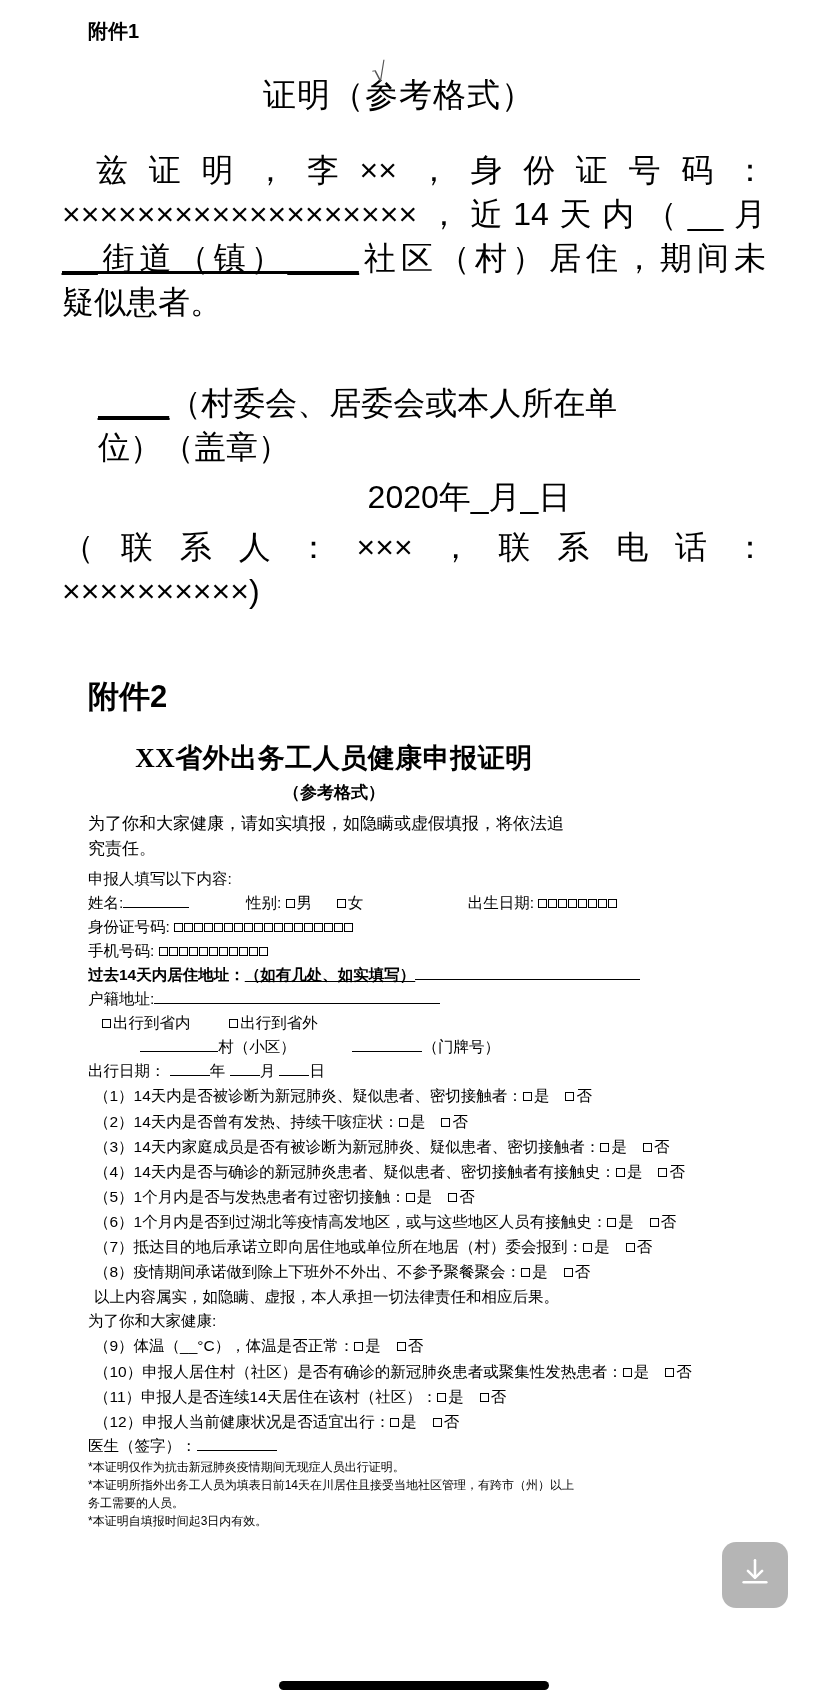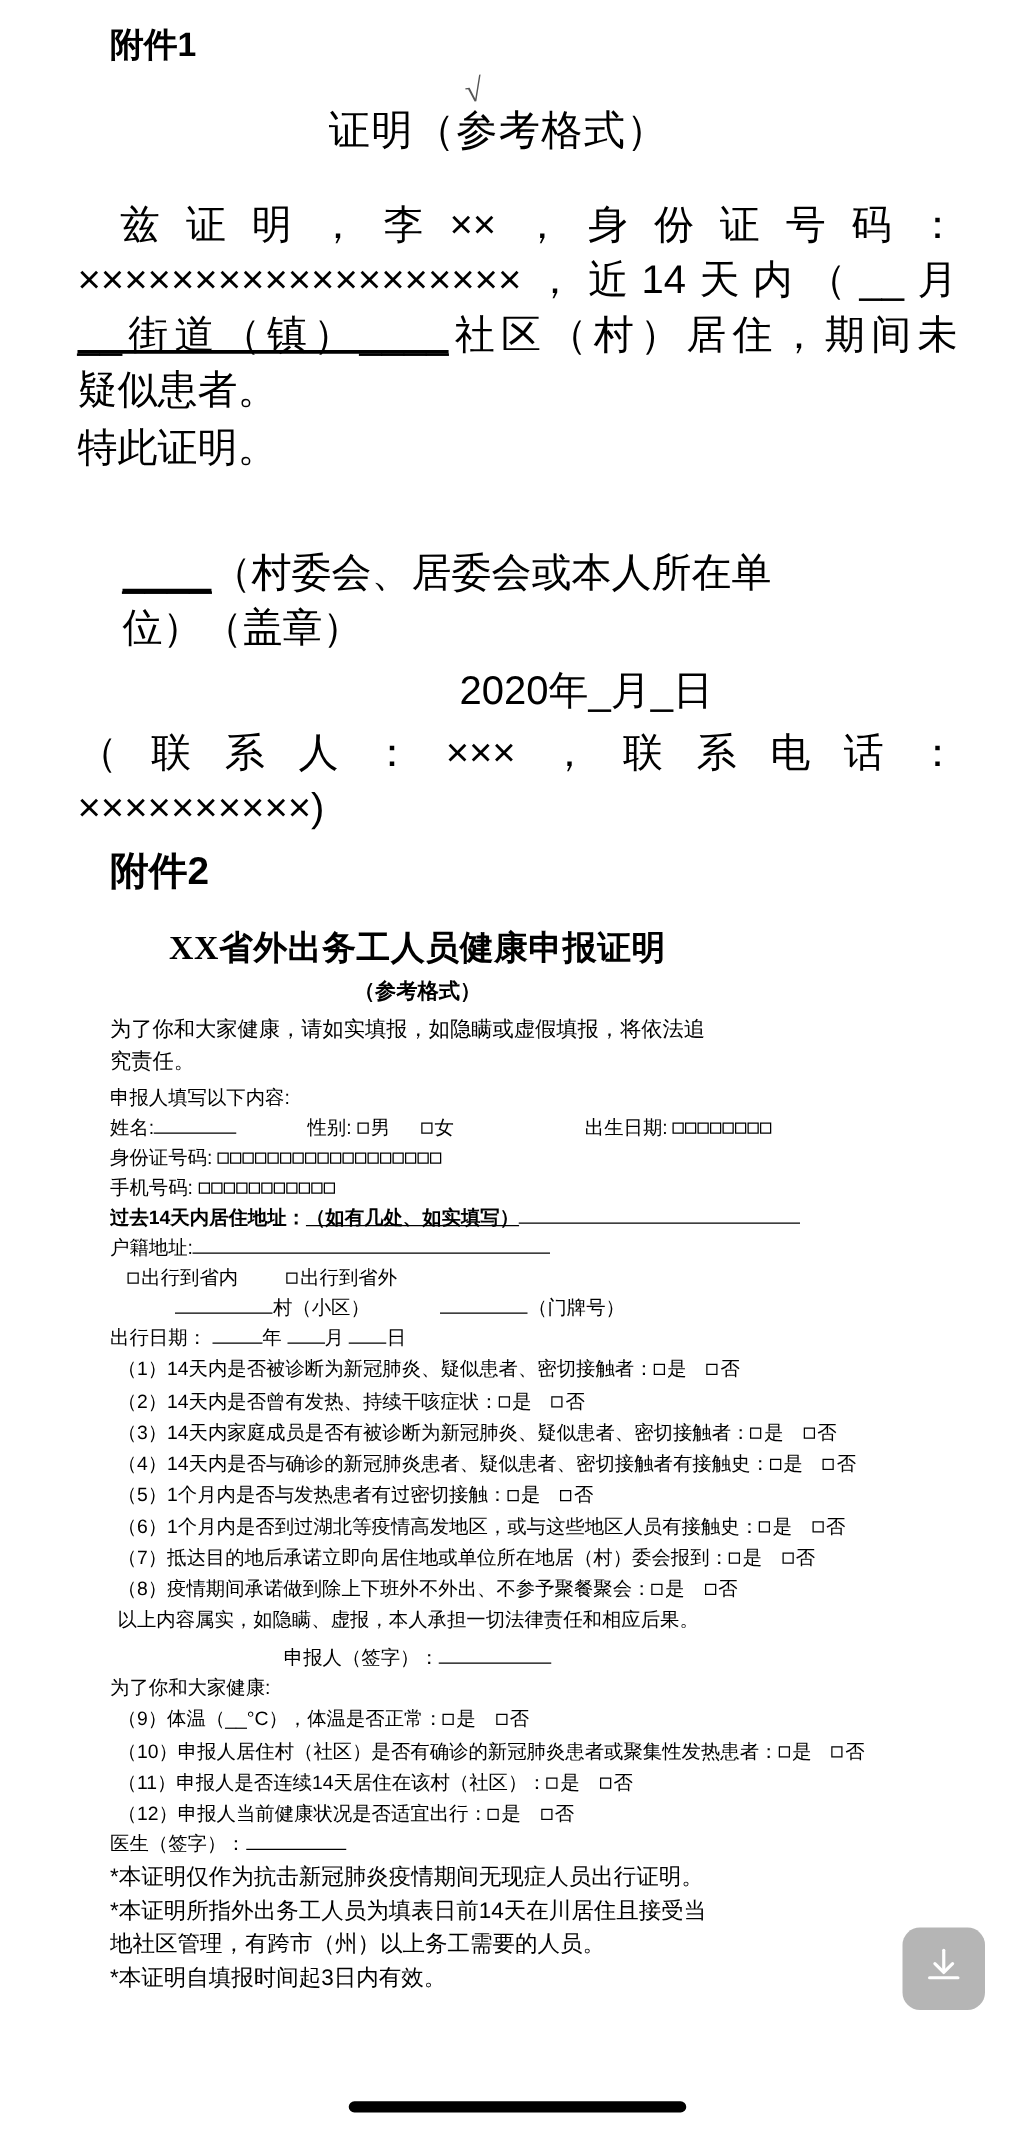--- a/index.html
+++ b/index.html
@@ -23,7 +23,7 @@
     width: 828px;
   }
   .a1-label {
-    font-size: 27px;
+    font-size: 20px;
     font-weight: 700;
     margin: 18px 0 0 88px;
     letter-spacing: 0px;

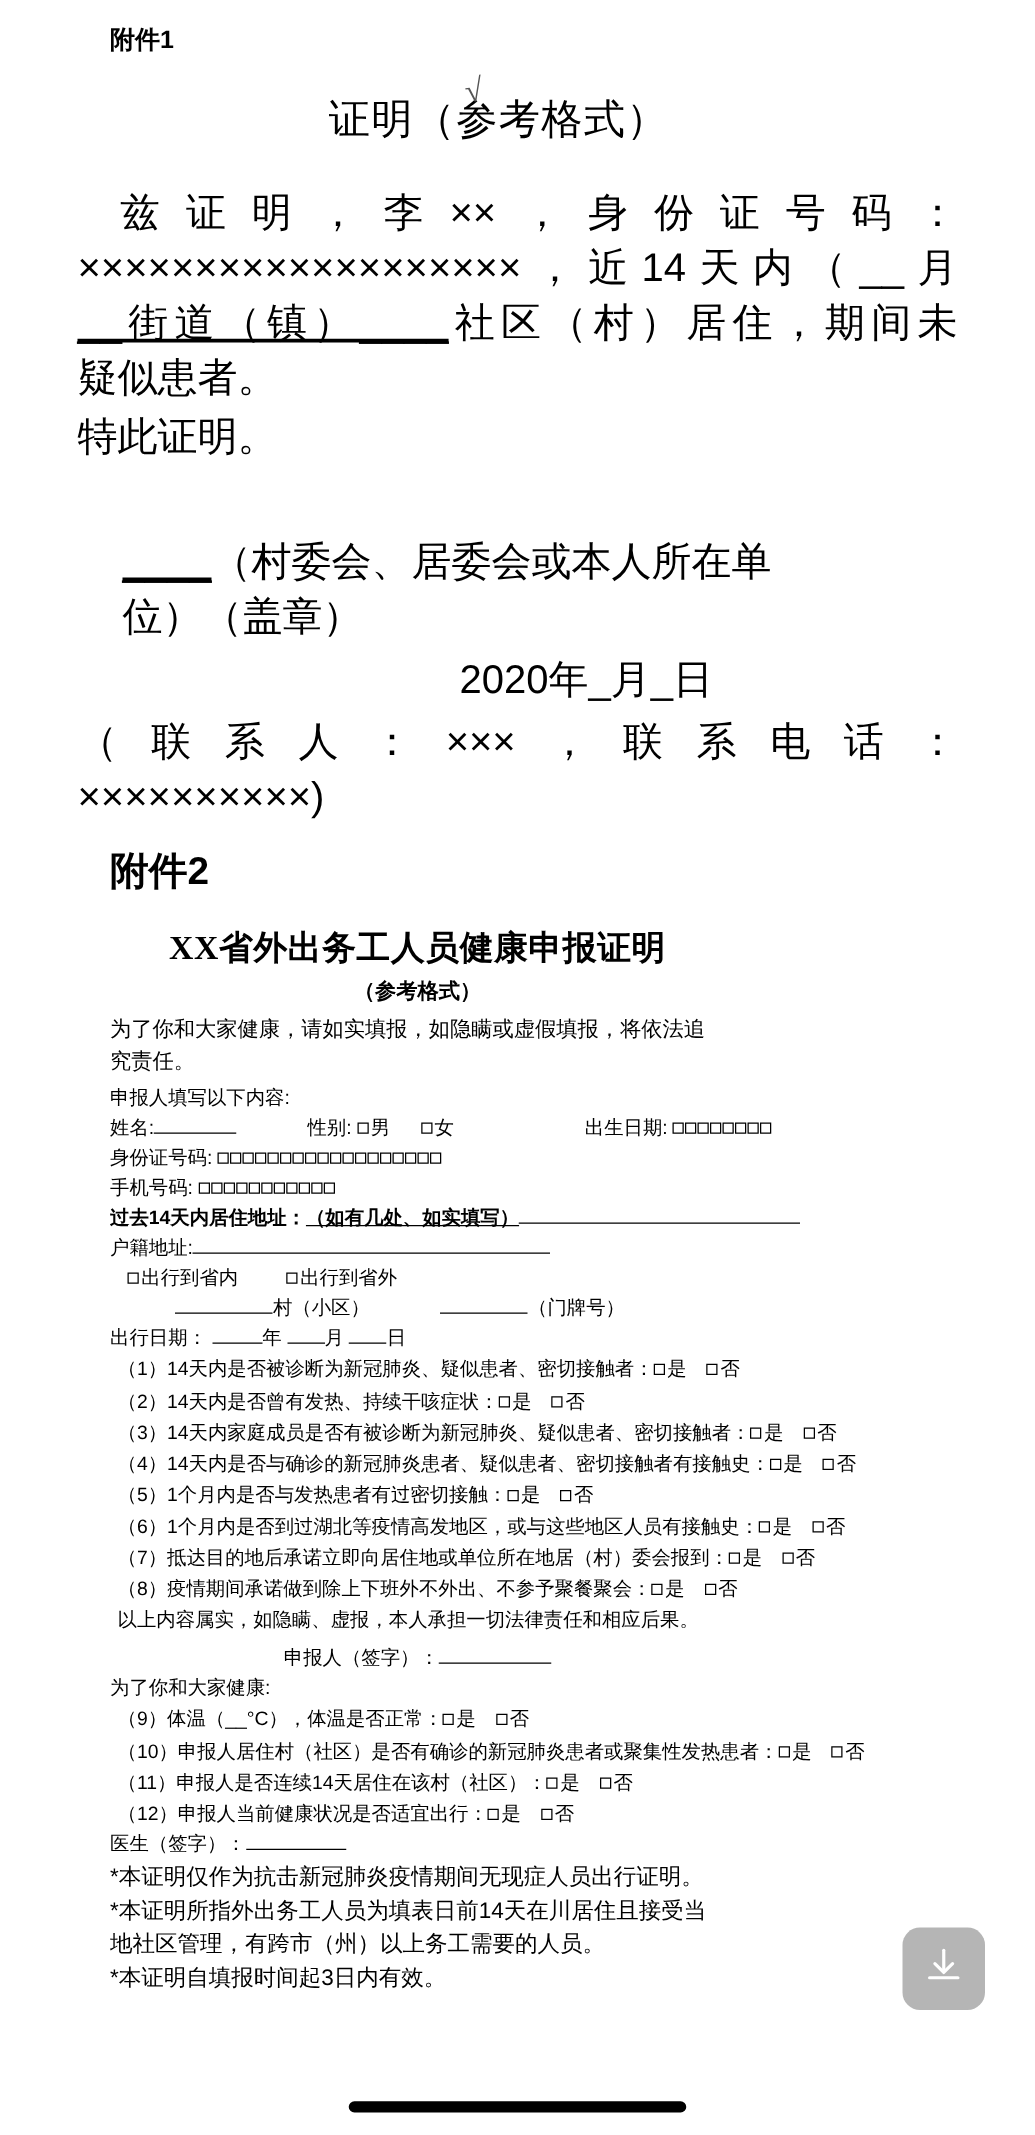--- a/index.html
+++ b/index.html
@@ -207,7 +207,6 @@
       <span class="a1-line-4"><span class="u">__街道（镇）____</span><span>社区（村）居住，期间未</span></span>
       <span class="a1-line-5">疑似患者。</span>
     </div>
-    <div class="a1-teci">特此证明。</div>
 
     <div class="a1-sign">
       <span class="u">____</span><span>（村委会、居委会或本人所在单</span>

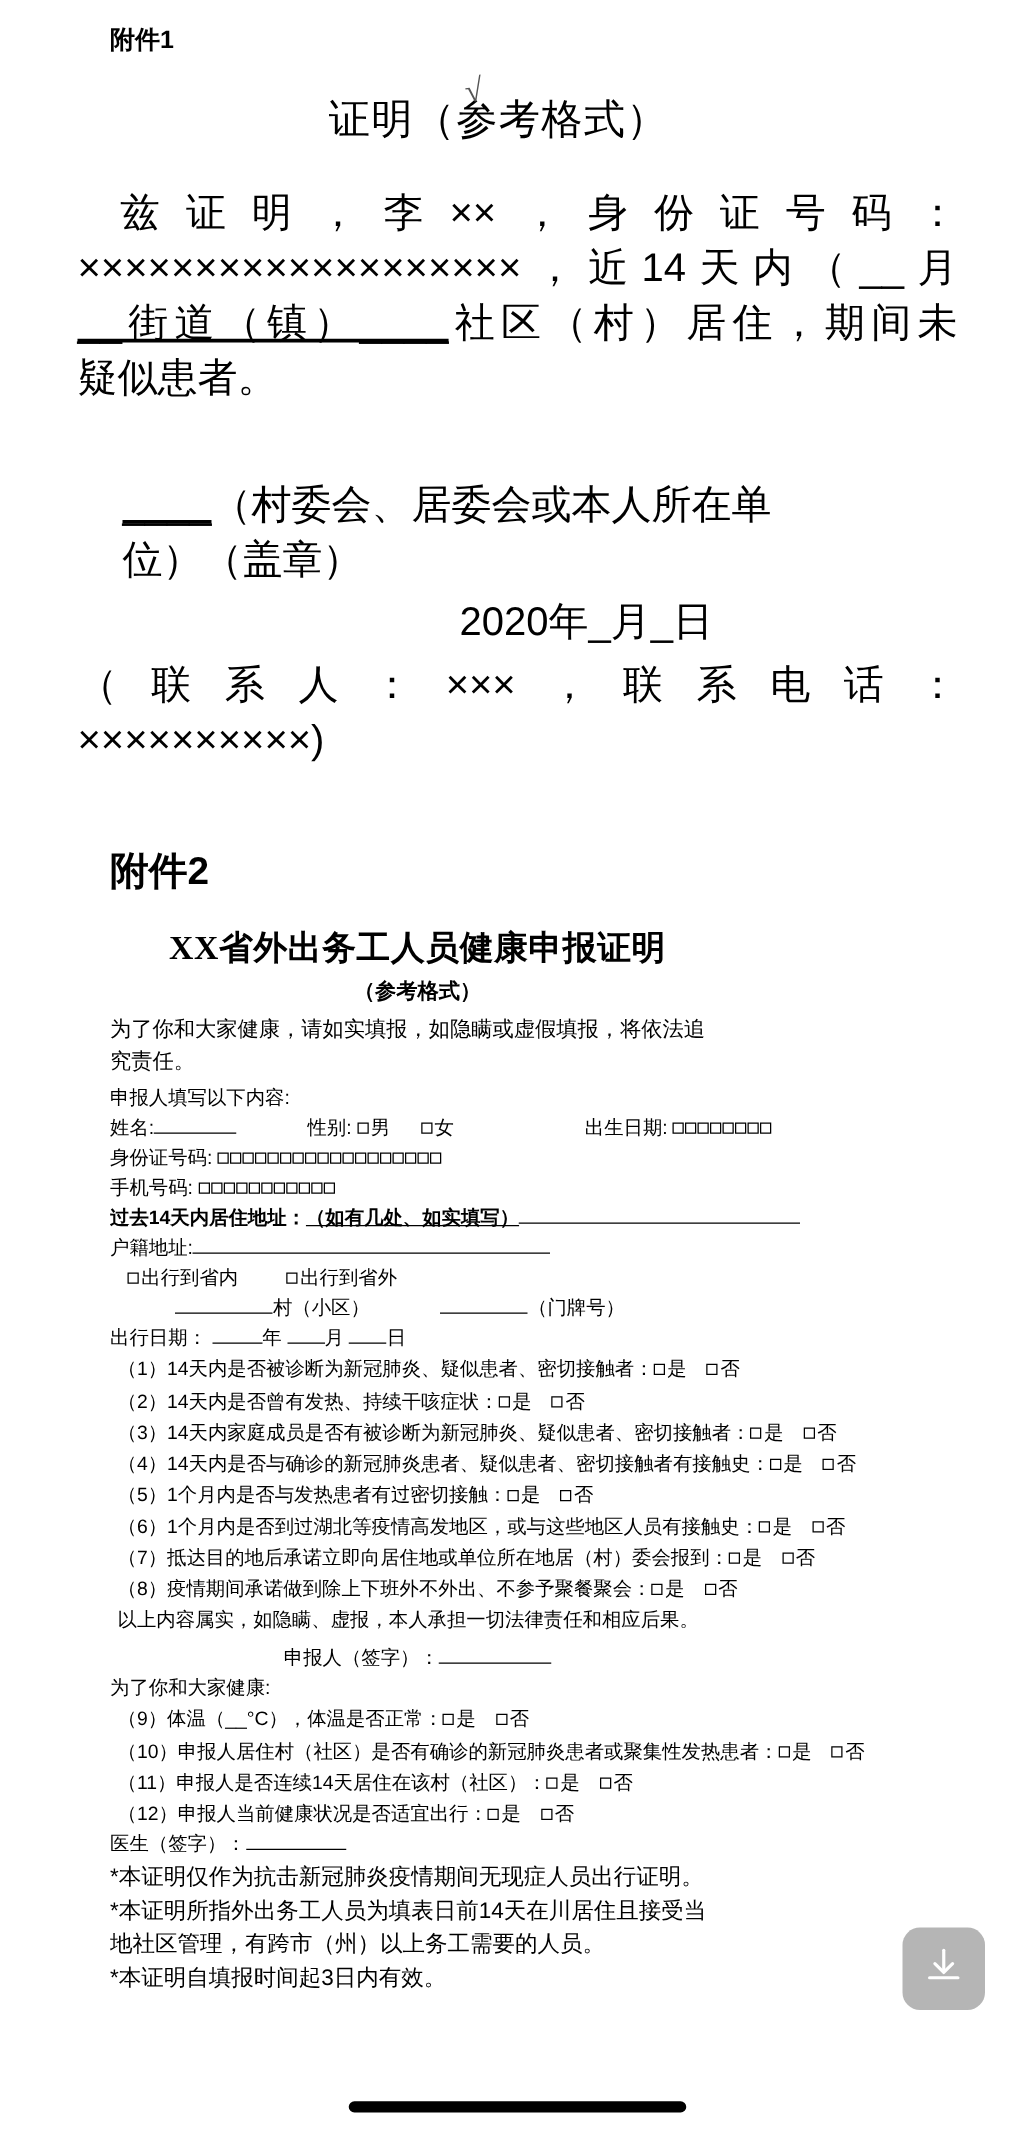--- a/index.html
+++ b/index.html
@@ -295,9 +295,6 @@
       <div class="row q">以上内容属实，如隐瞒、虚报，本人承担一切法律责任和相应后果。</div>
     </div>
 
-    <div class="center mt6">
-      <span>申报人（签字）：</span><span class="blank" style="width:90px;"></span>
-    </div>
 
     <div>为了你和大家健康:</div>
 

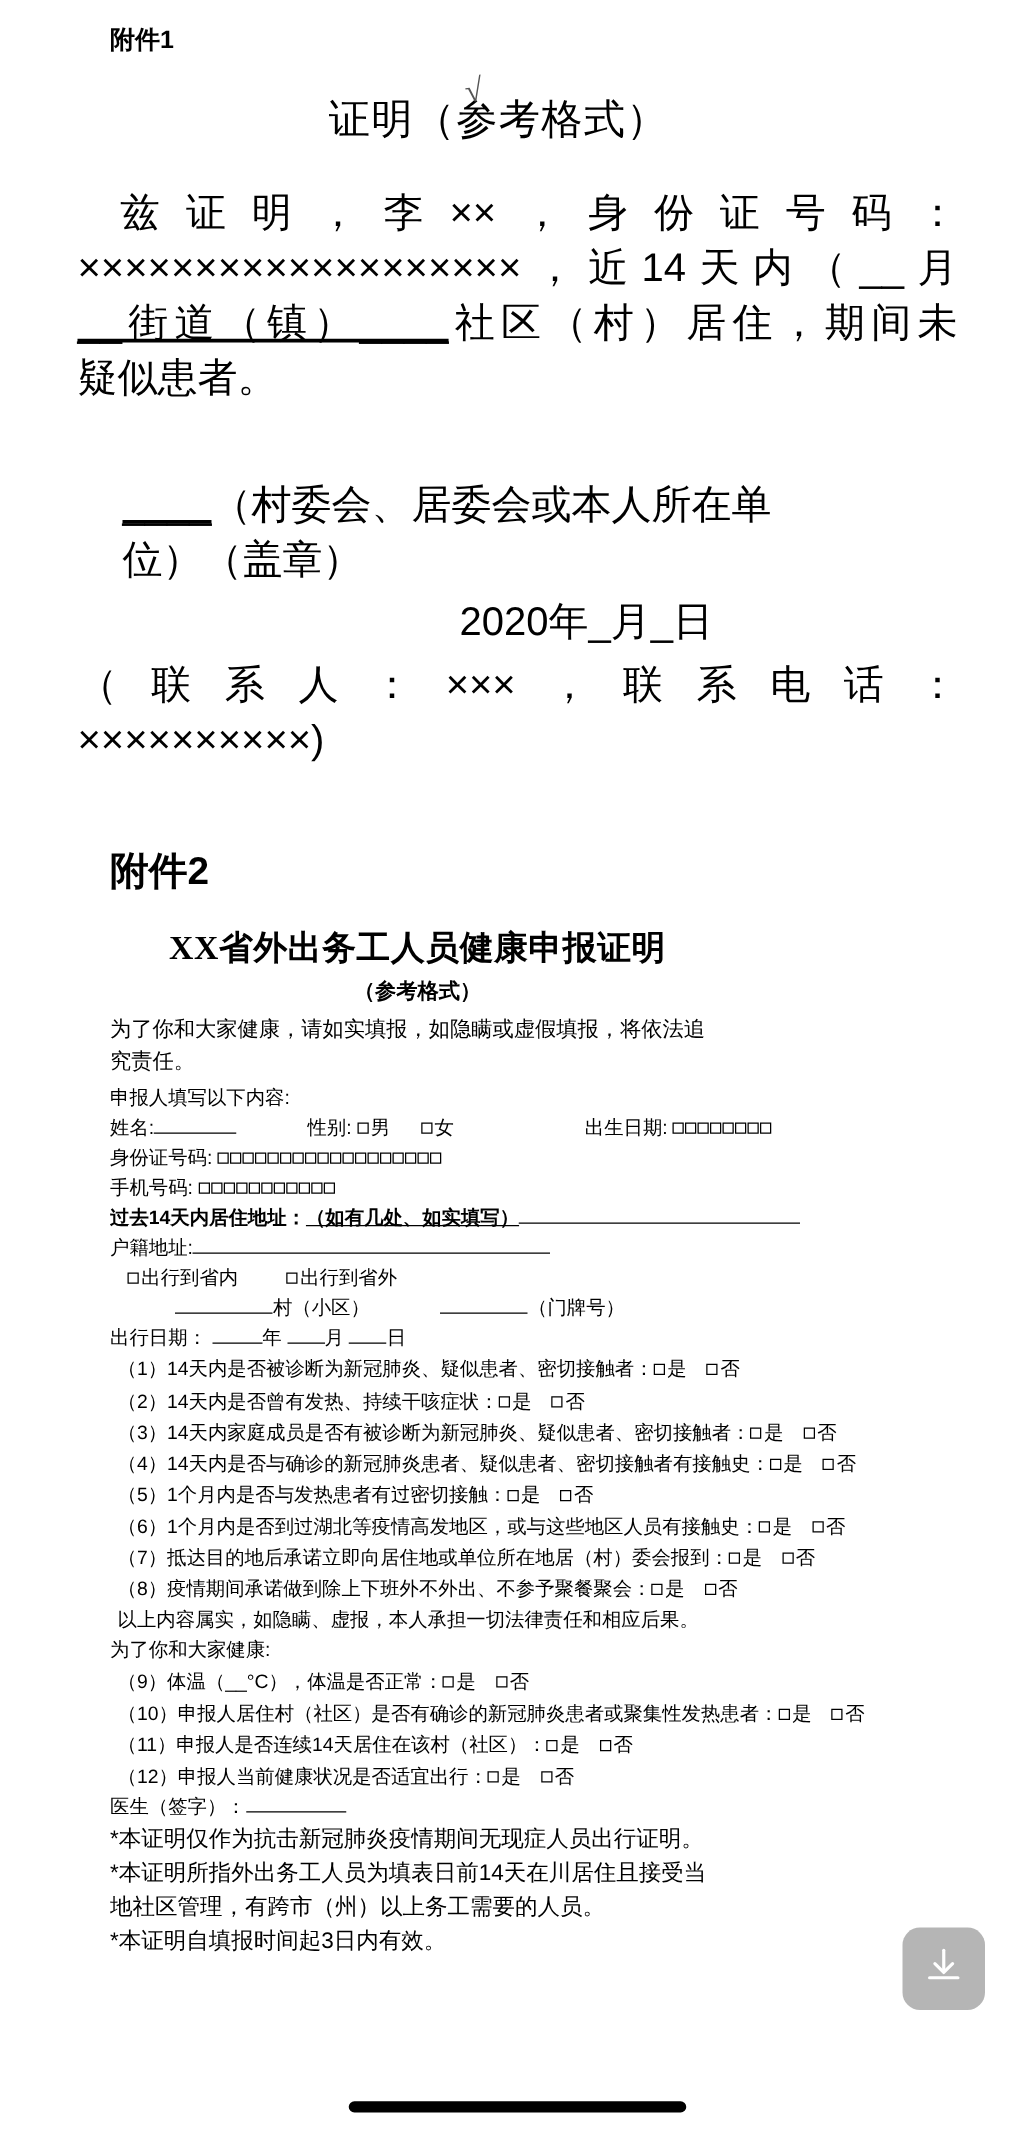--- a/index.html
+++ b/index.html
@@ -161,7 +161,7 @@
   .qlist div { line-height: 1.62; }
   .center { text-align: center; }
   .indent1 { padding-left: 14px; }
-  .note { font-size: 18px; line-height: 1.5; }
+  .note { font-size: 12px; line-height: 1.5; }
   .mt6 { margin-top: 6px; }
   .sp { display: inline-block; width: 16px; }
   .sp2 { display: inline-block; width: 30px; }

